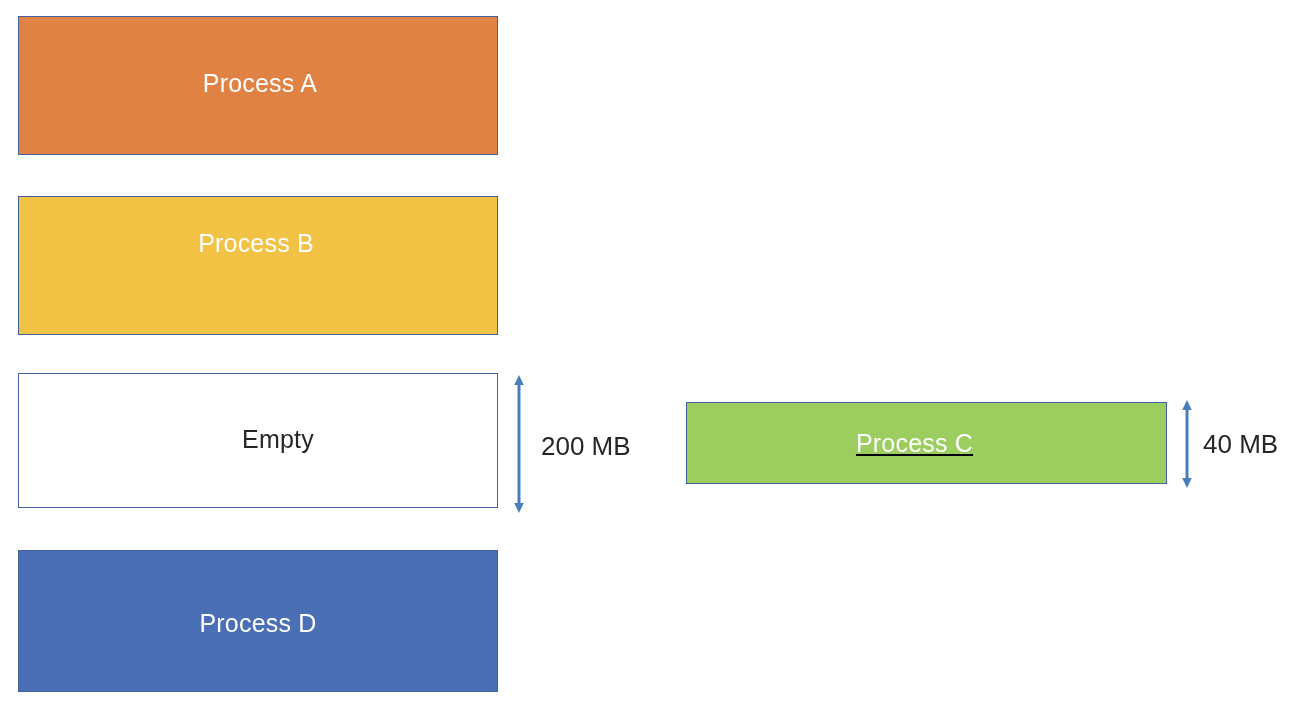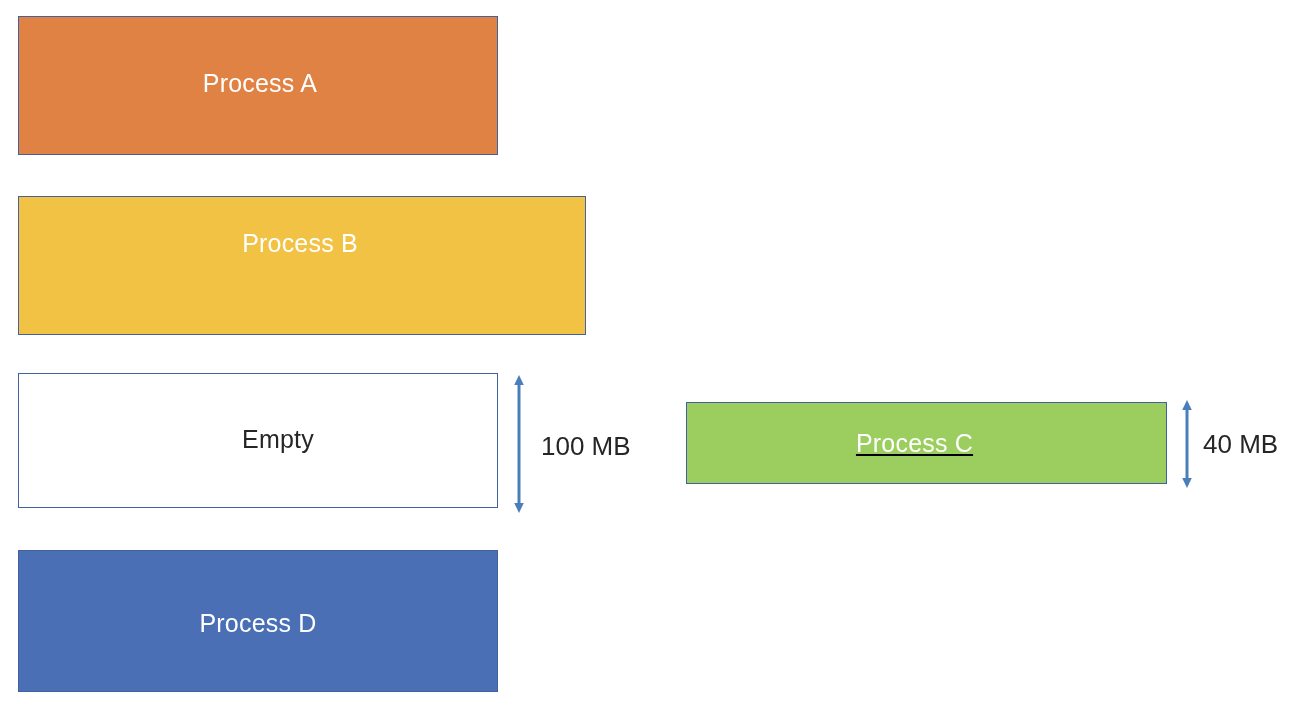--- a/index.html
+++ b/index.html
@@ -43,7 +43,7 @@
 
   
   #block-a  { left: 18px;  top: 16px;  width: 480px; height: 139px; background: #df8244; }
-  #block-b  { left: 18px;  top: 196px; width: 568px; height: 139px; background: #f2c244; }
+  #block-b  { left: 18px;  top: 196px; width: 480px; height: 139px; background: #f2c244; }
   #block-empty { left: 18px; top: 373px; width: 480px; height: 135px; background: #ffffff; }
   #block-d  { left: 18px;  top: 550px; width: 480px; height: 142px; background: #4a6fb5; }
   #block-c  { left: 686px; top: 402px; width: 481px; height: 82px;  background: #9bce5f; text-decoration: underline; }

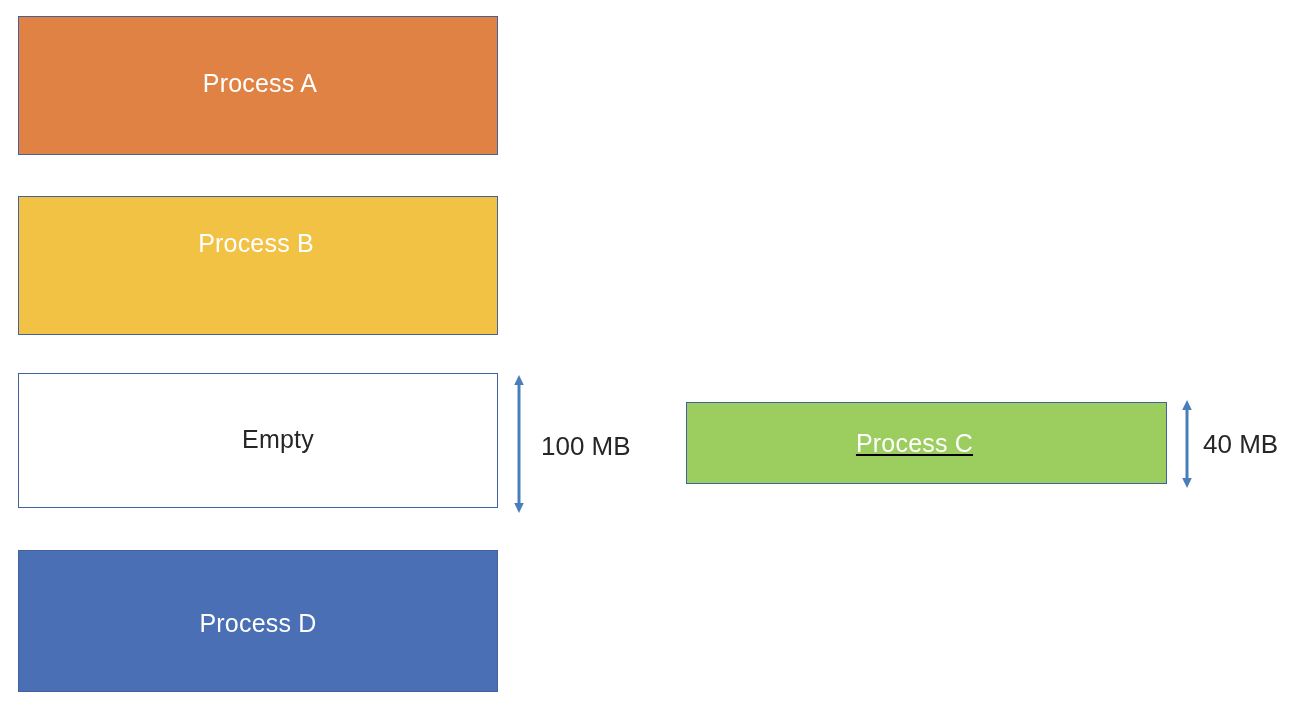--- a/index.html
+++ b/index.html
@@ -105,7 +105,7 @@
     <polygon points="9,1 4.2,11 13.8,11" fill="#4a7ebb"></polygon>
     <polygon points="9,139 4.2,129 13.8,129" fill="#4a7ebb"></polygon>
   </svg>
-  <div class="dim-label" id="label-100">100 MB</div>
+  <div class="dim-label" id="label-100">200 MB</div>
 
   <svg class="dim-arrow" id="arrow-80" viewBox="0 0 18 90">
     <line x1="9" y1="8" x2="9" y2="82" stroke="#4a7ebb" stroke-width="3"></line>

